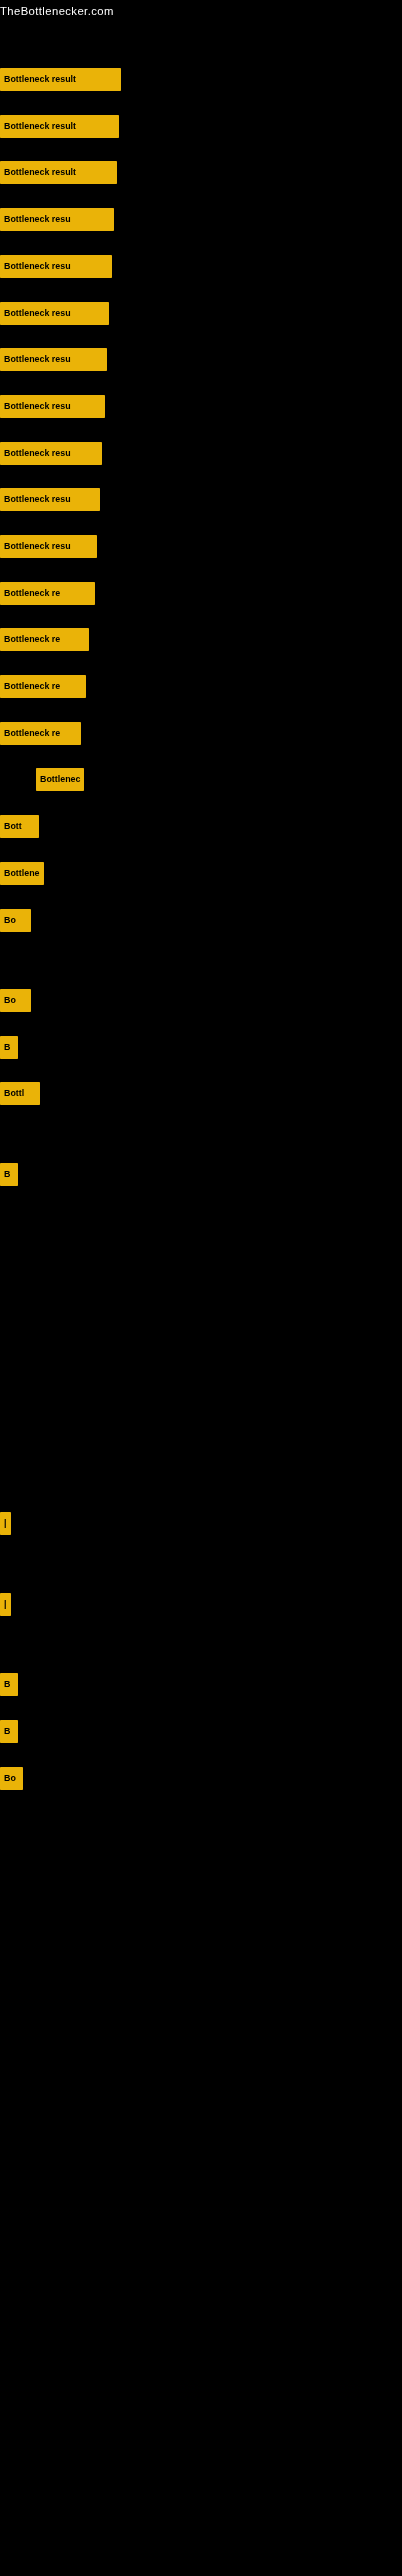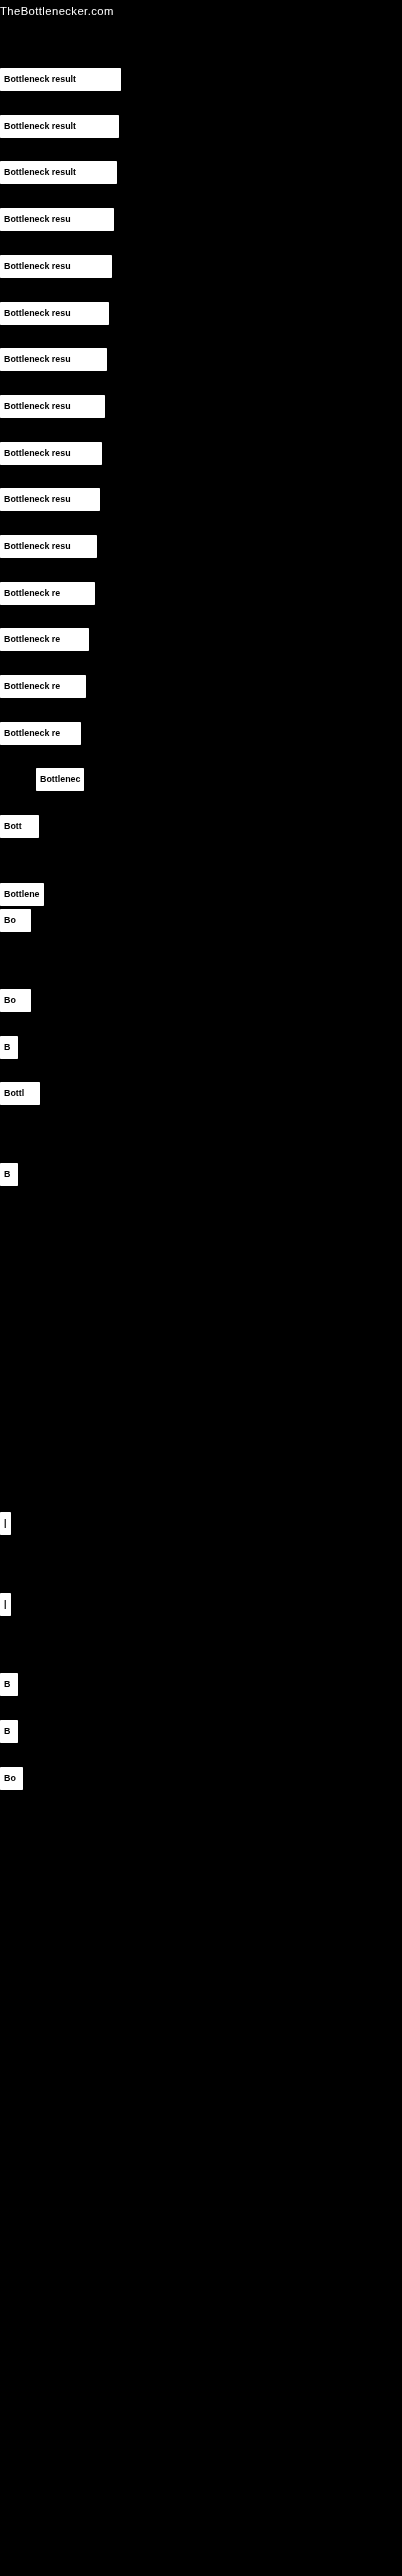--- a/index.html
+++ b/index.html
@@ -26,7 +26,7 @@
       align-items: center;
     }
     .bar-label {
-      background: #ffffff;
+      background: #eab308;
       color: #000;
       font-size: 8.9px;
       font-weight: bold;

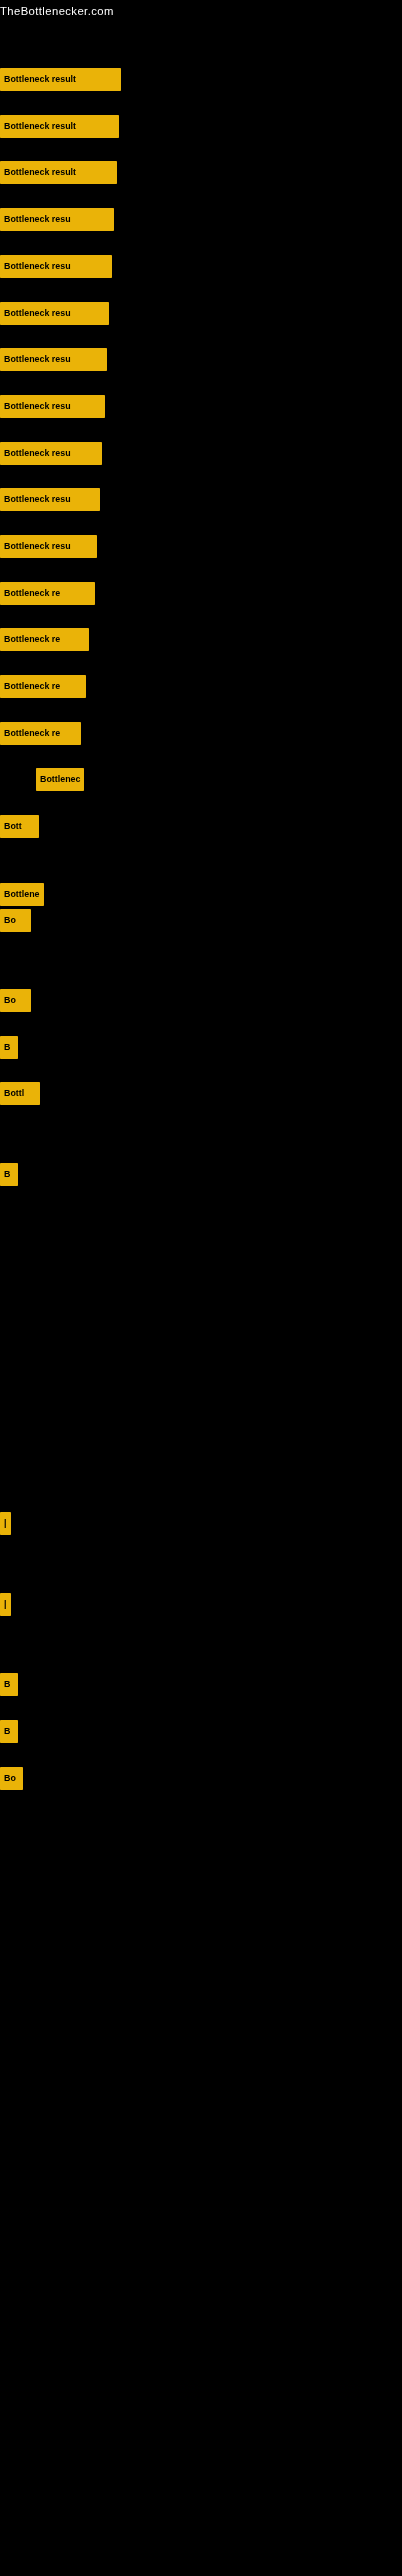--- a/index.html
+++ b/index.html
@@ -95,7 +95,7 @@
     <div class="bar-row" style="top: 792px; width: 62px;">
       <div class="bar-label" style="width: 39px;">Bott</div>
     </div>
-    <div class="bar-row" style="top: 860px; width: 39px;">
+    <div class="bar-row" style="top: 839px; width: 39px;">
       <div class="bar-label" style="width: 60px;">Bottlene</div>
     </div>
     <div class="bar-row" style="top: 886px; width: 31px;">

